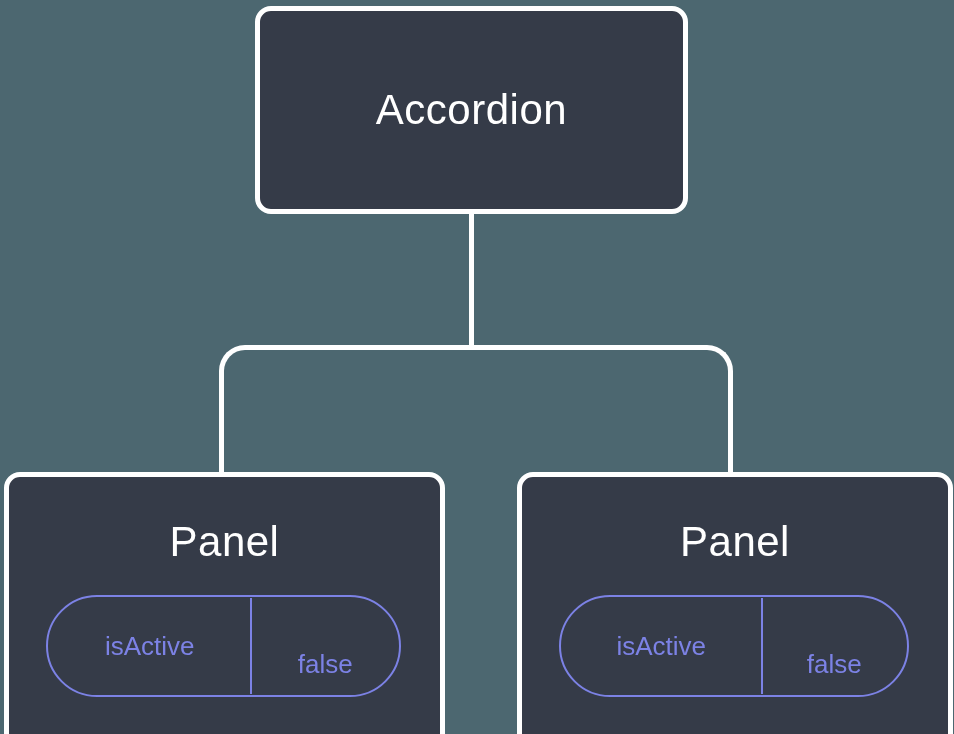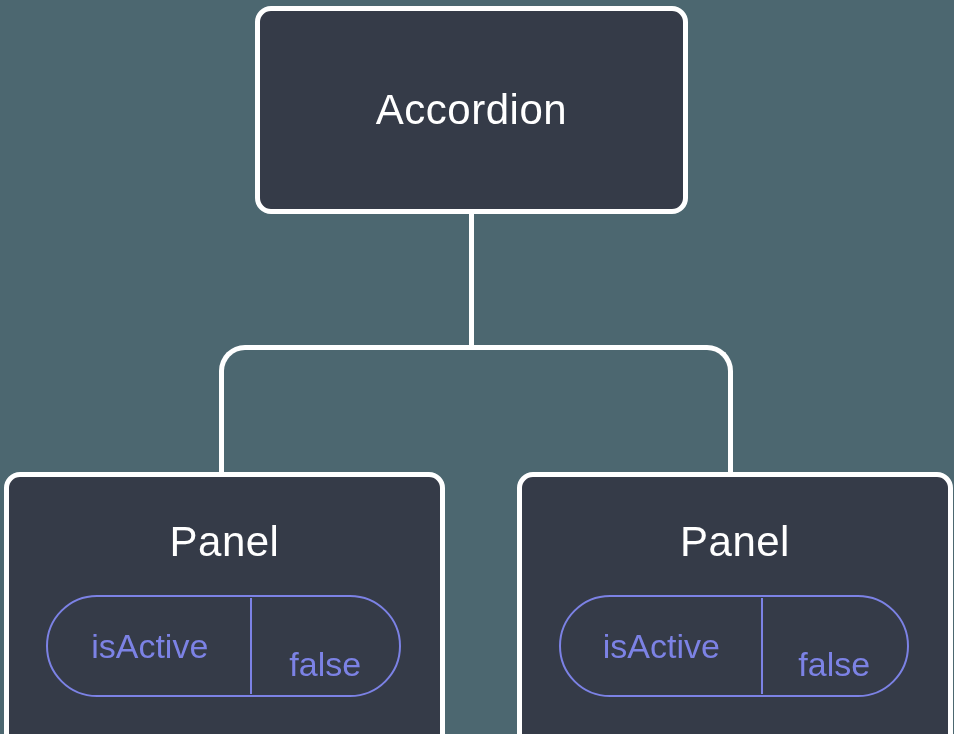--- a/index.html
+++ b/index.html
@@ -81,7 +81,7 @@
     display: flex;
     overflow: hidden;
     color: var(--state-accent);
-    font-size: 34px;
+    font-size: 26px;
   }
   .pill-cell {
     display: flex;

